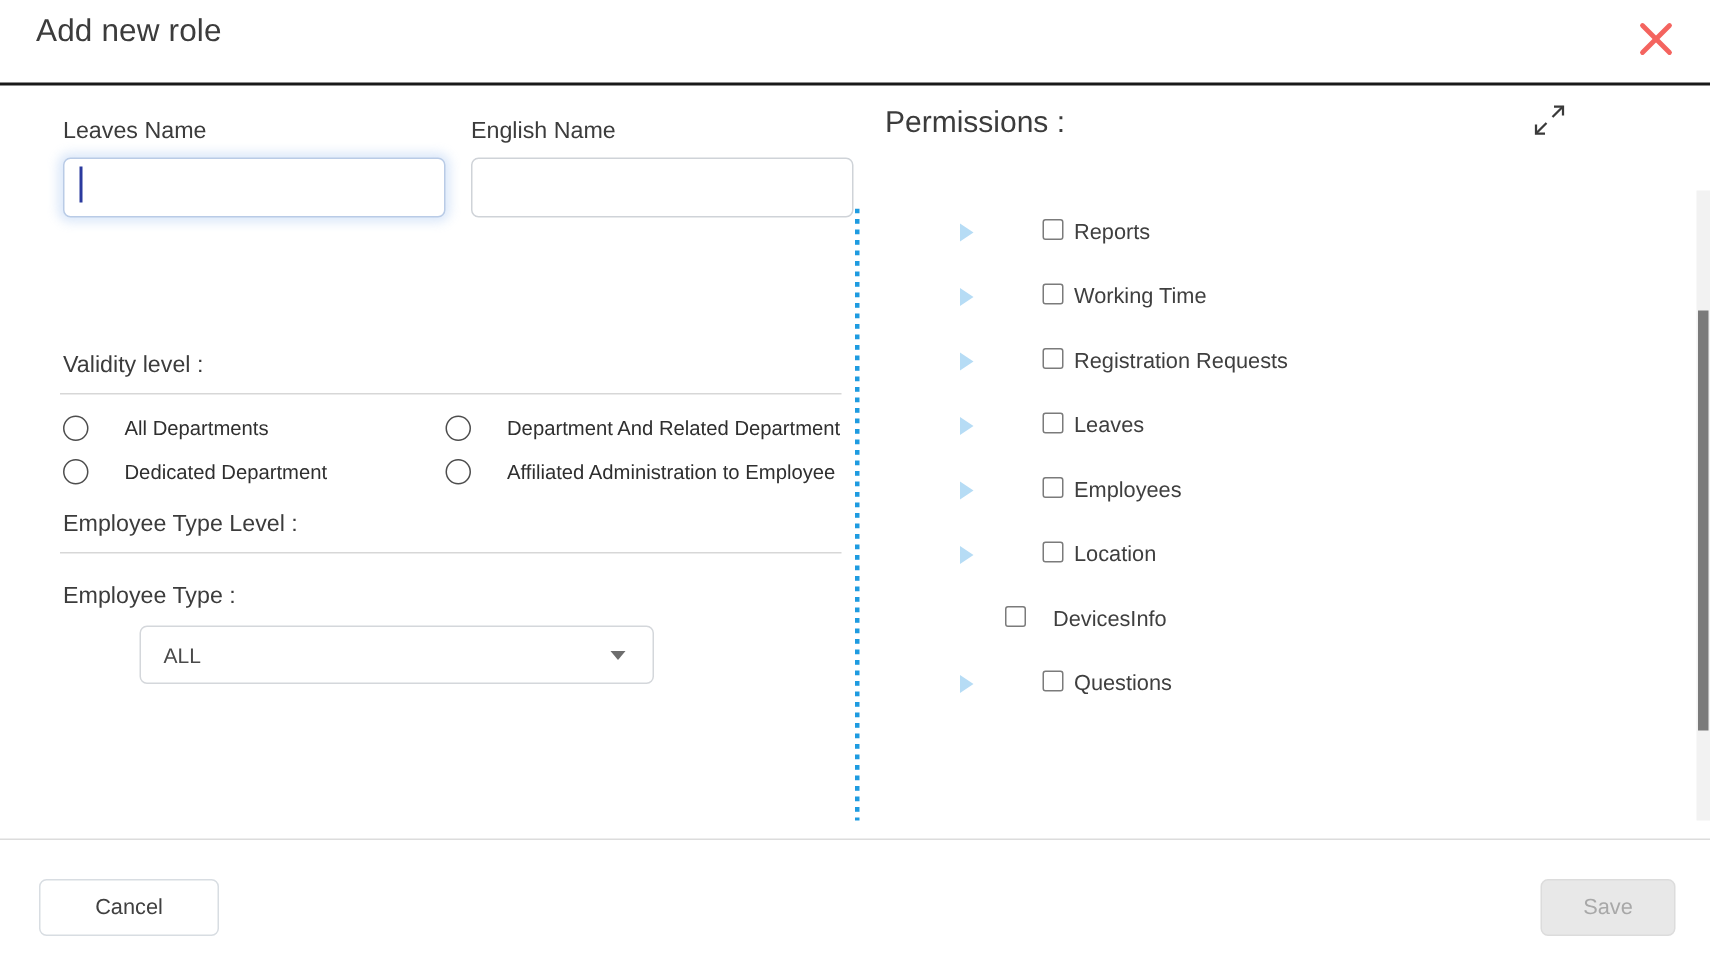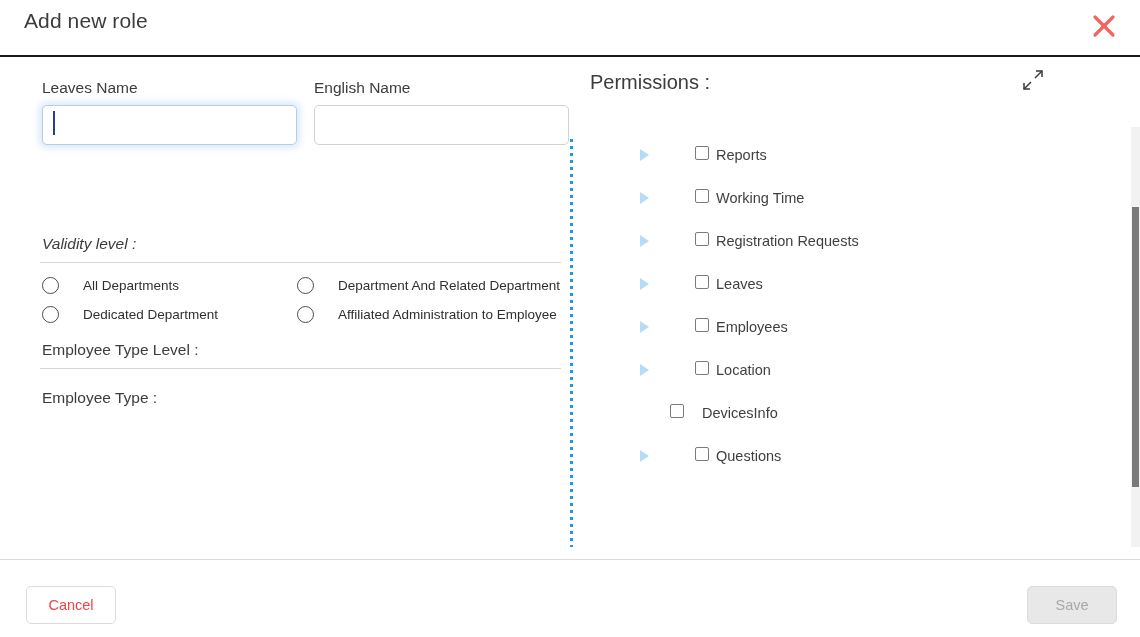--- a/index.html
+++ b/index.html
@@ -332,7 +332,7 @@
       </div>
     </div>
 
-    <div class="section-label" style="top:178px;font-style:italic;">Validity level :</div>
+    <div class="section-label" style="top:178px;">Validity level :</div>
     <div class="hrule" style="top:205px;"></div>
 
     <div class="radio-grid">

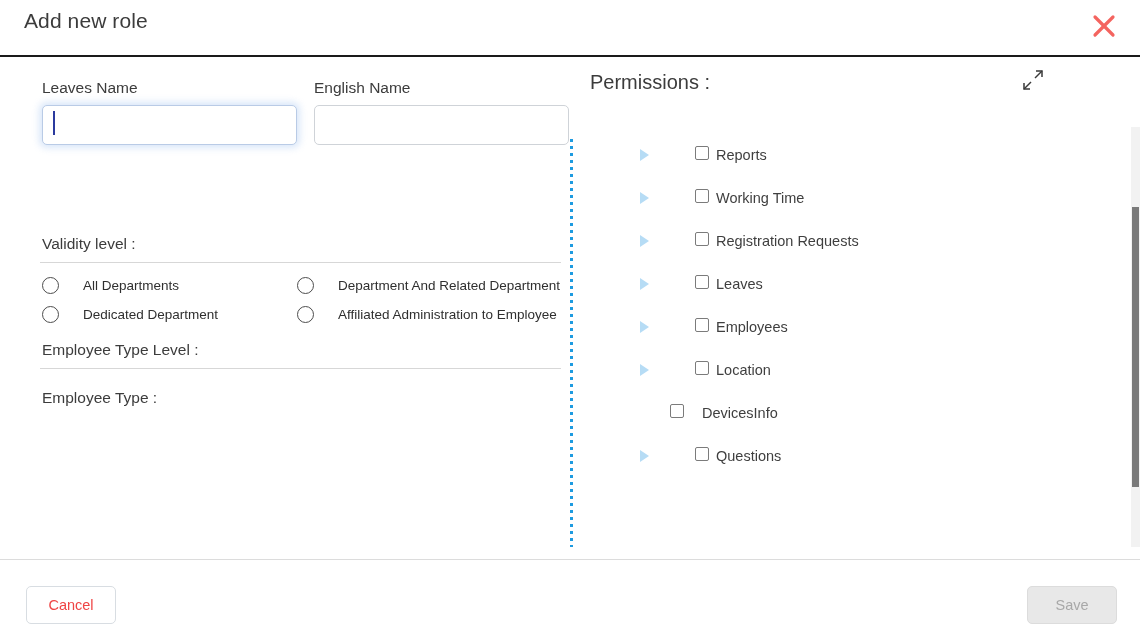--- a/index.html
+++ b/index.html
@@ -359,6 +359,10 @@
 
     <div class="section-label" style="top:332px;">Employee Type :</div>
 
+    <div class="dropdown">
+      <span class="dropdown-value">ALL</span>
+      <span class="dropdown-arrow"></span>
+    </div>
   </div>
 
   <div class="vertical-divider"></div>

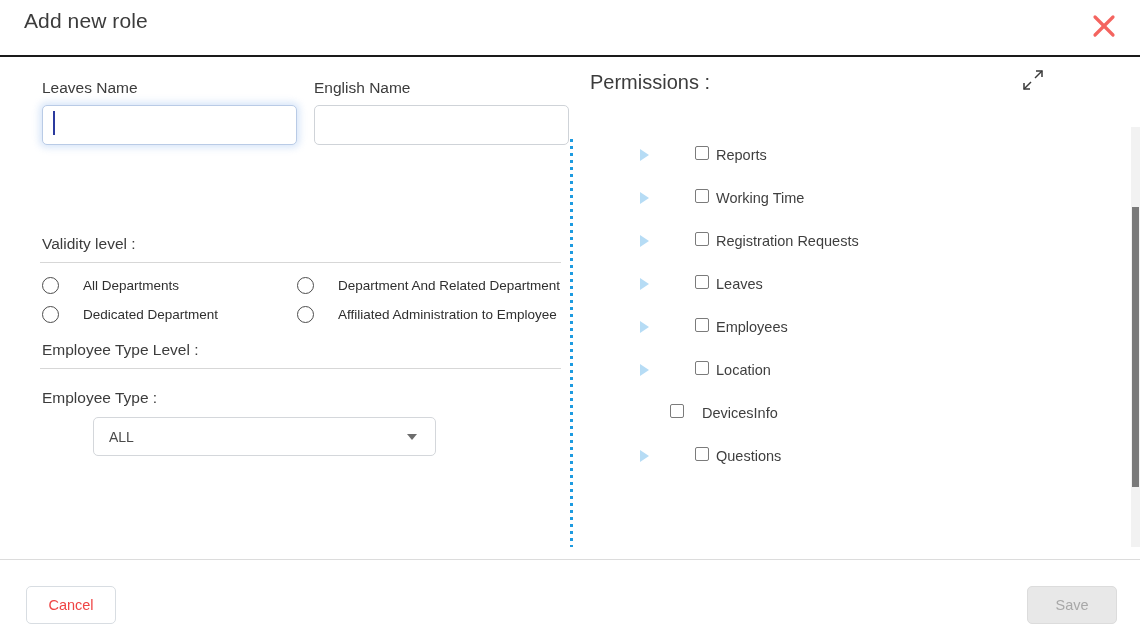--- a/index.html
+++ b/index.html
@@ -289,10 +289,10 @@
   }
   .btn-cancel {
     left: 26px;
-    width: 90px;
+    width: 120px;
     background: #ffffff;
     border: 1px solid #d8dde2;
-    color: #ef4444;
+    color: #404040;
   }
   .btn-save {
     right: 23px;

